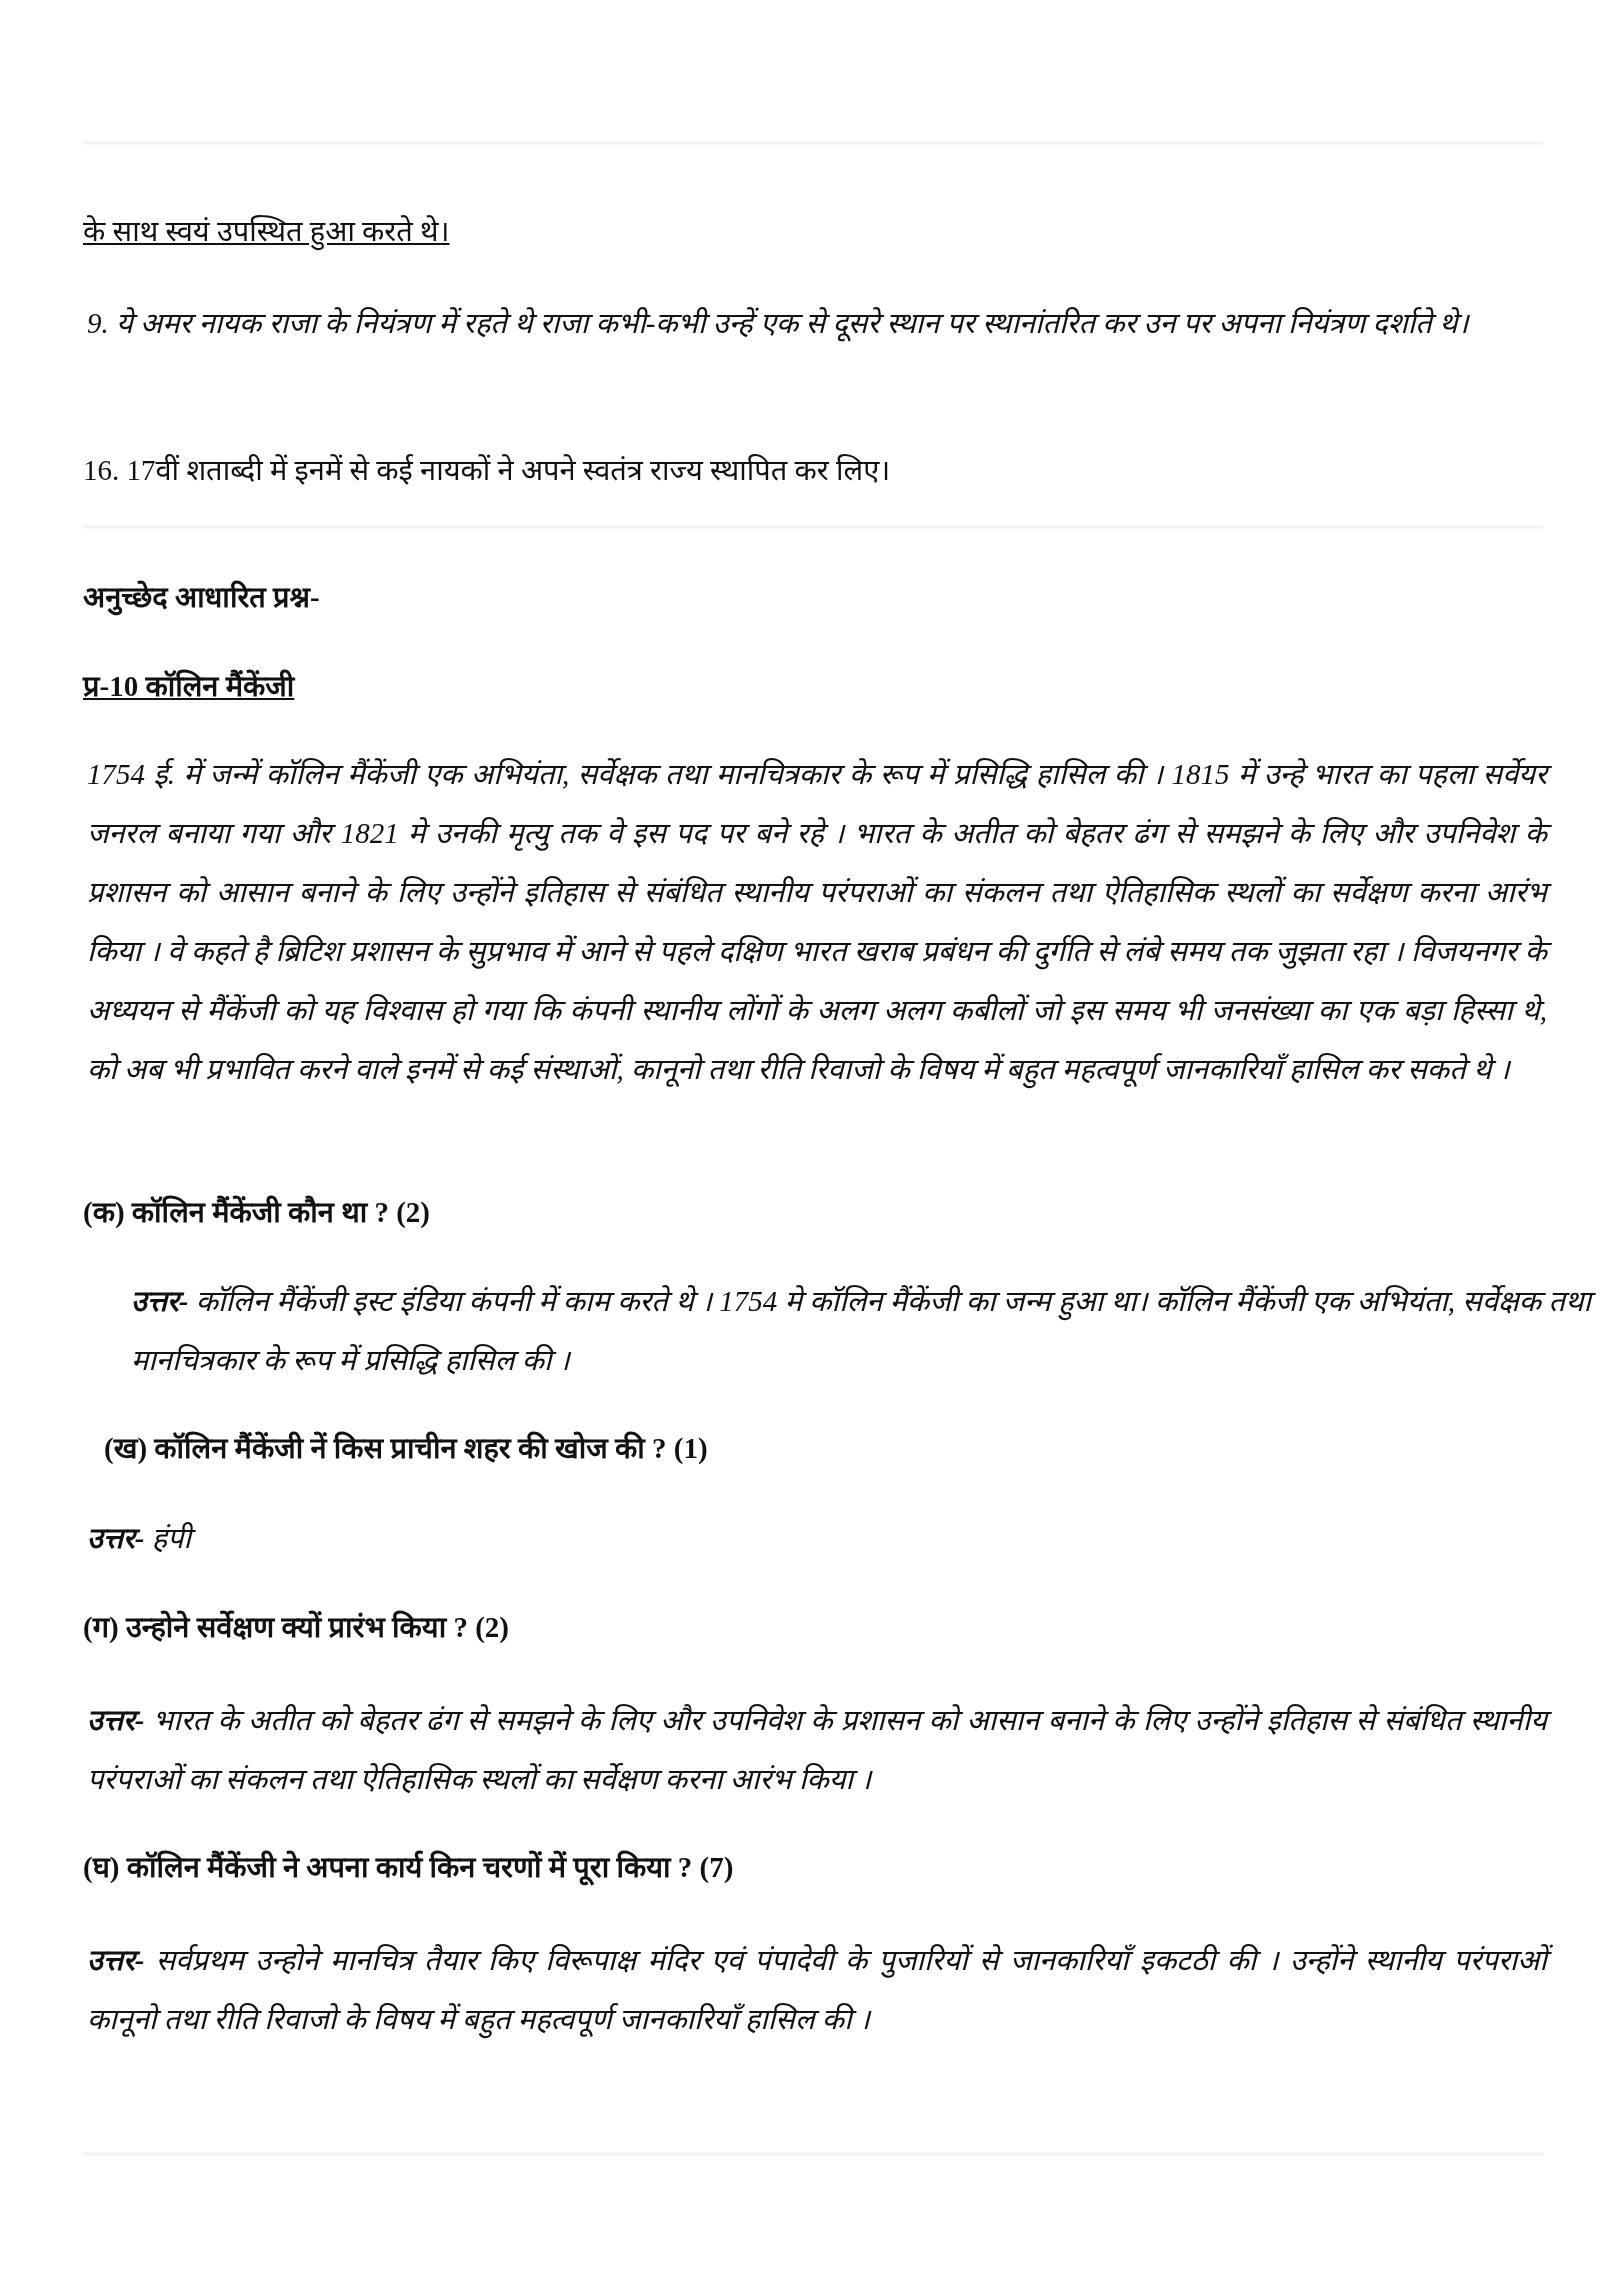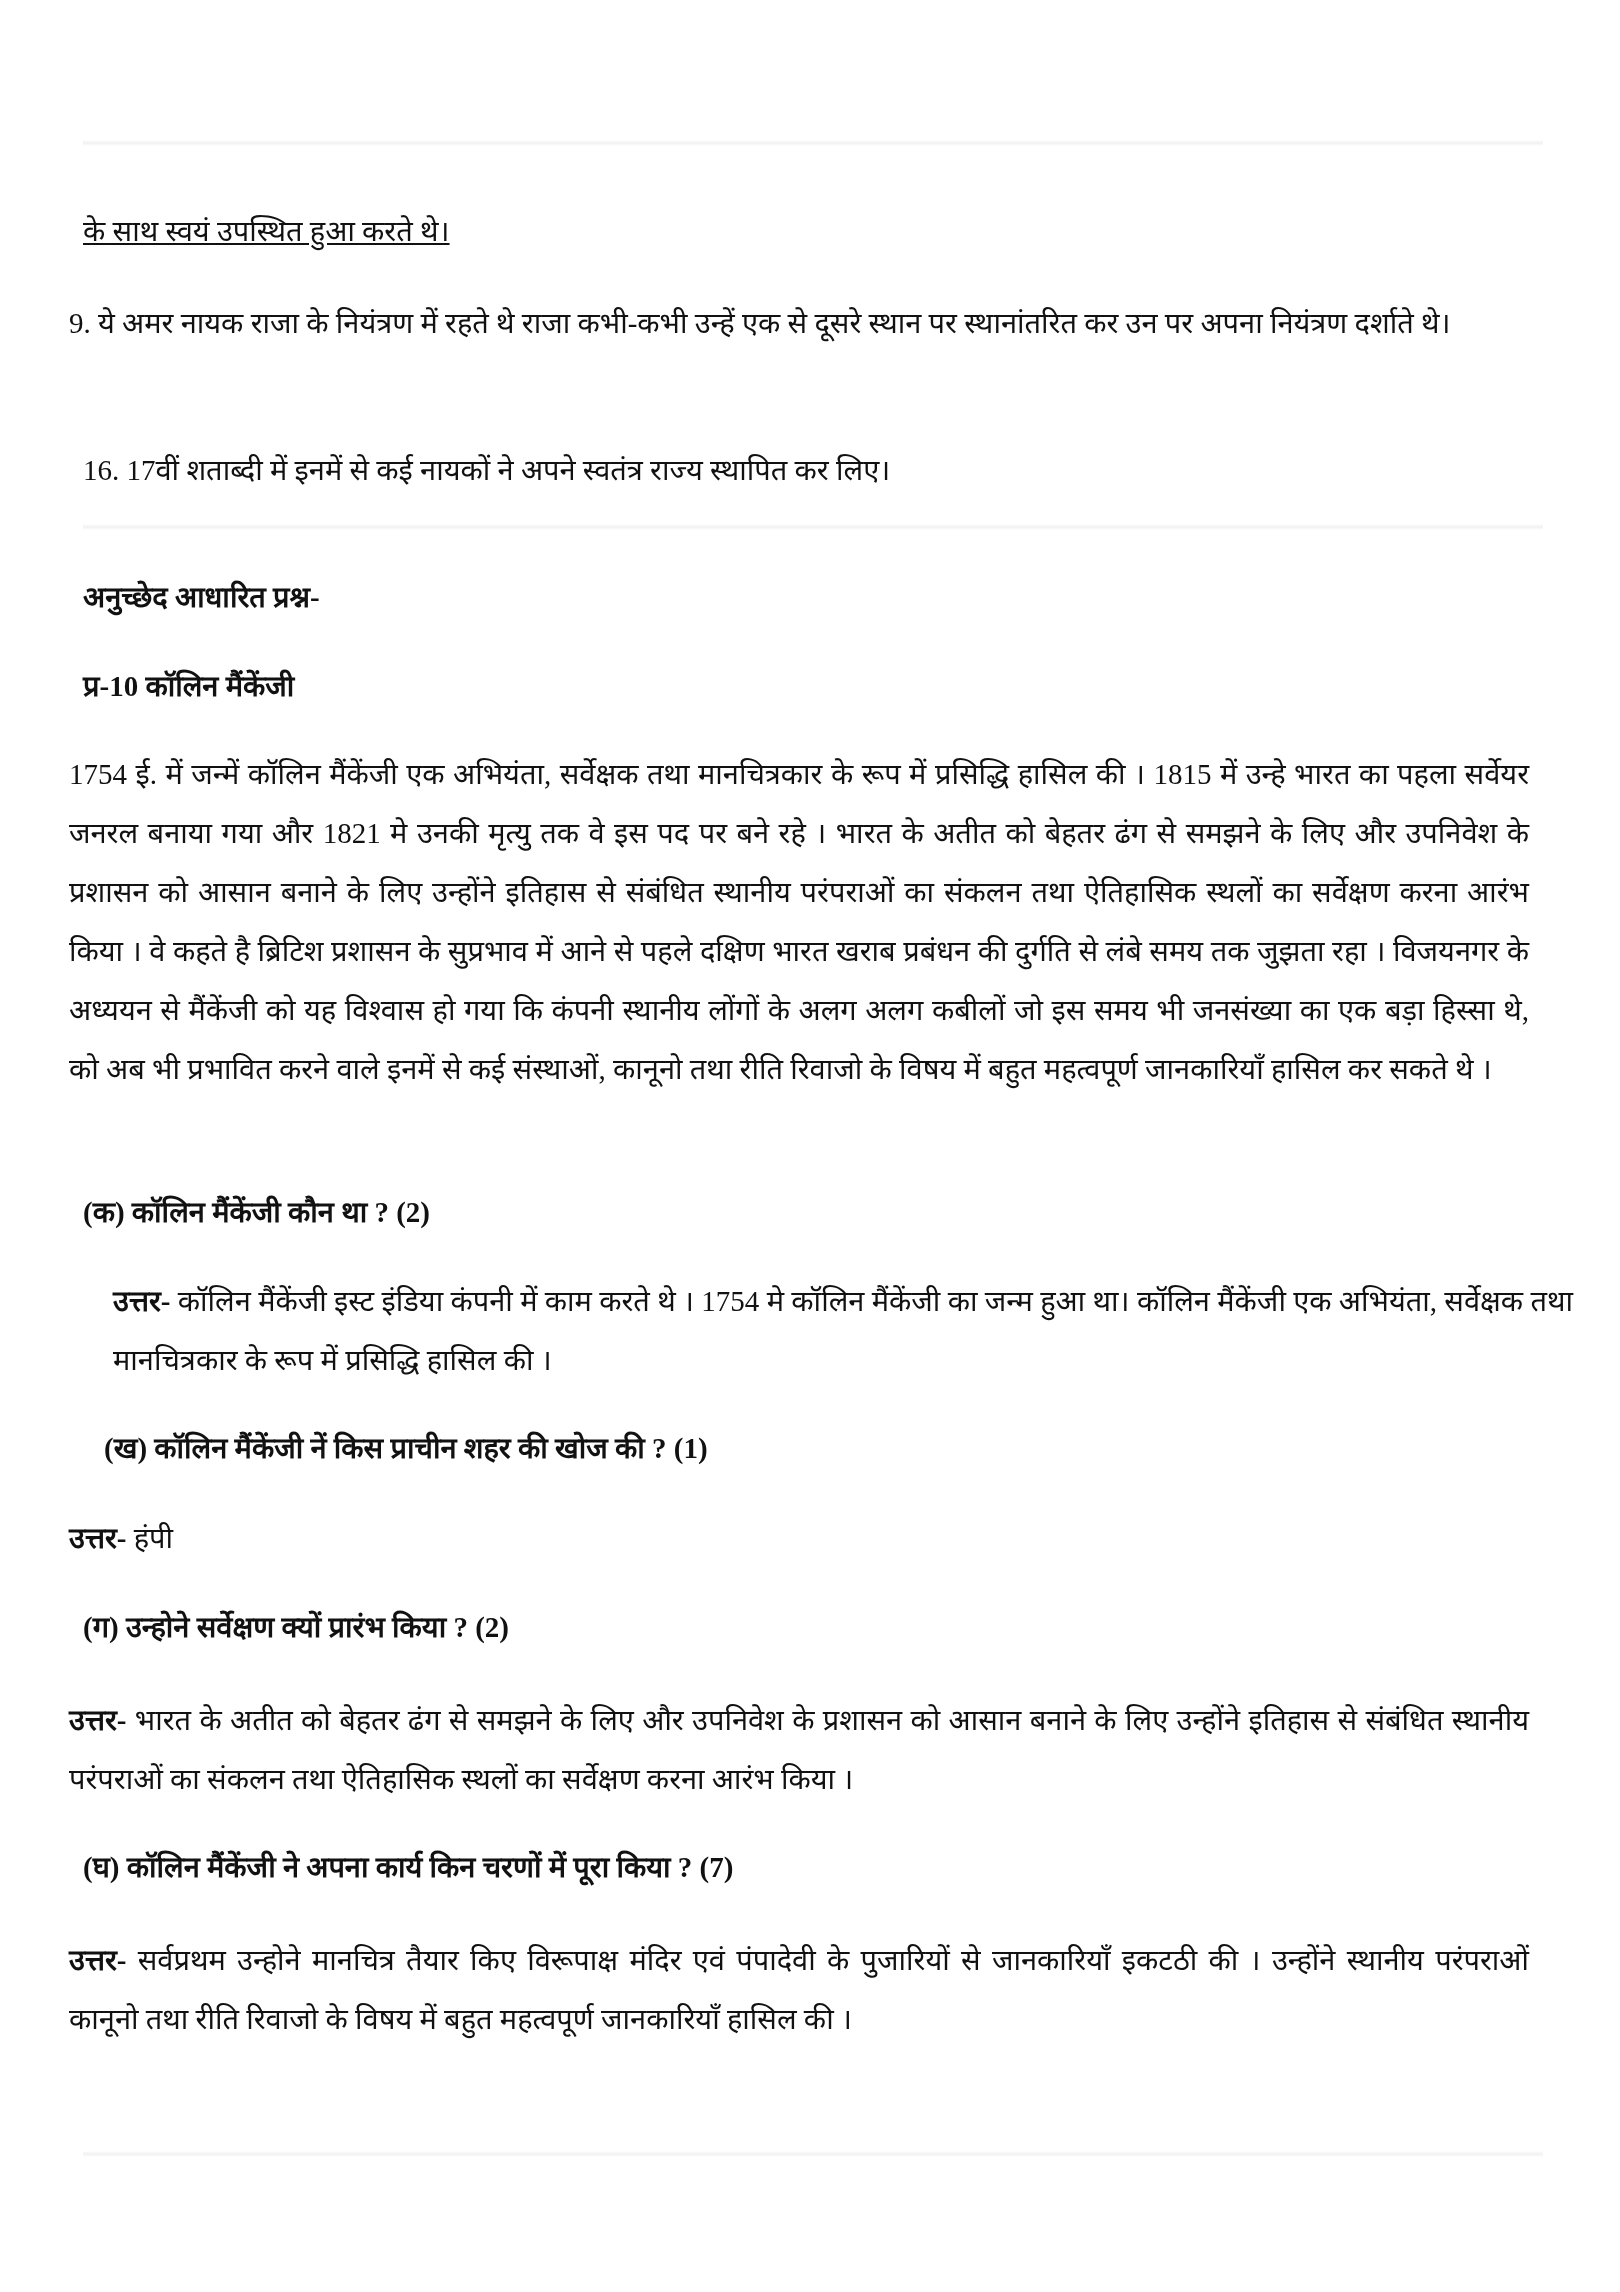--- a/index.html
+++ b/index.html
@@ -9,8 +9,8 @@
          background: linear-gradient(#ffffff, #f1f1f1 50%, #ffffff); }
   .line { position: absolute; left: 83px; width: 1460px; font-size: 29px; line-height: 59px;
           white-space: nowrap; }
-  .para { position: absolute; left: 69px; width: 1460px; font-size: 29px; line-height: 59px;
-          text-align: justify; text-align-last: left; }
+  .para { position: absolute; left: 87px; width: 1460px; font-size: 29px; line-height: 59px;
+          text-align: justify; text-align-last: left; font-style: italic; }
   .bold { font-weight: bold; }
   .label { font-weight: bold; }
 </style>

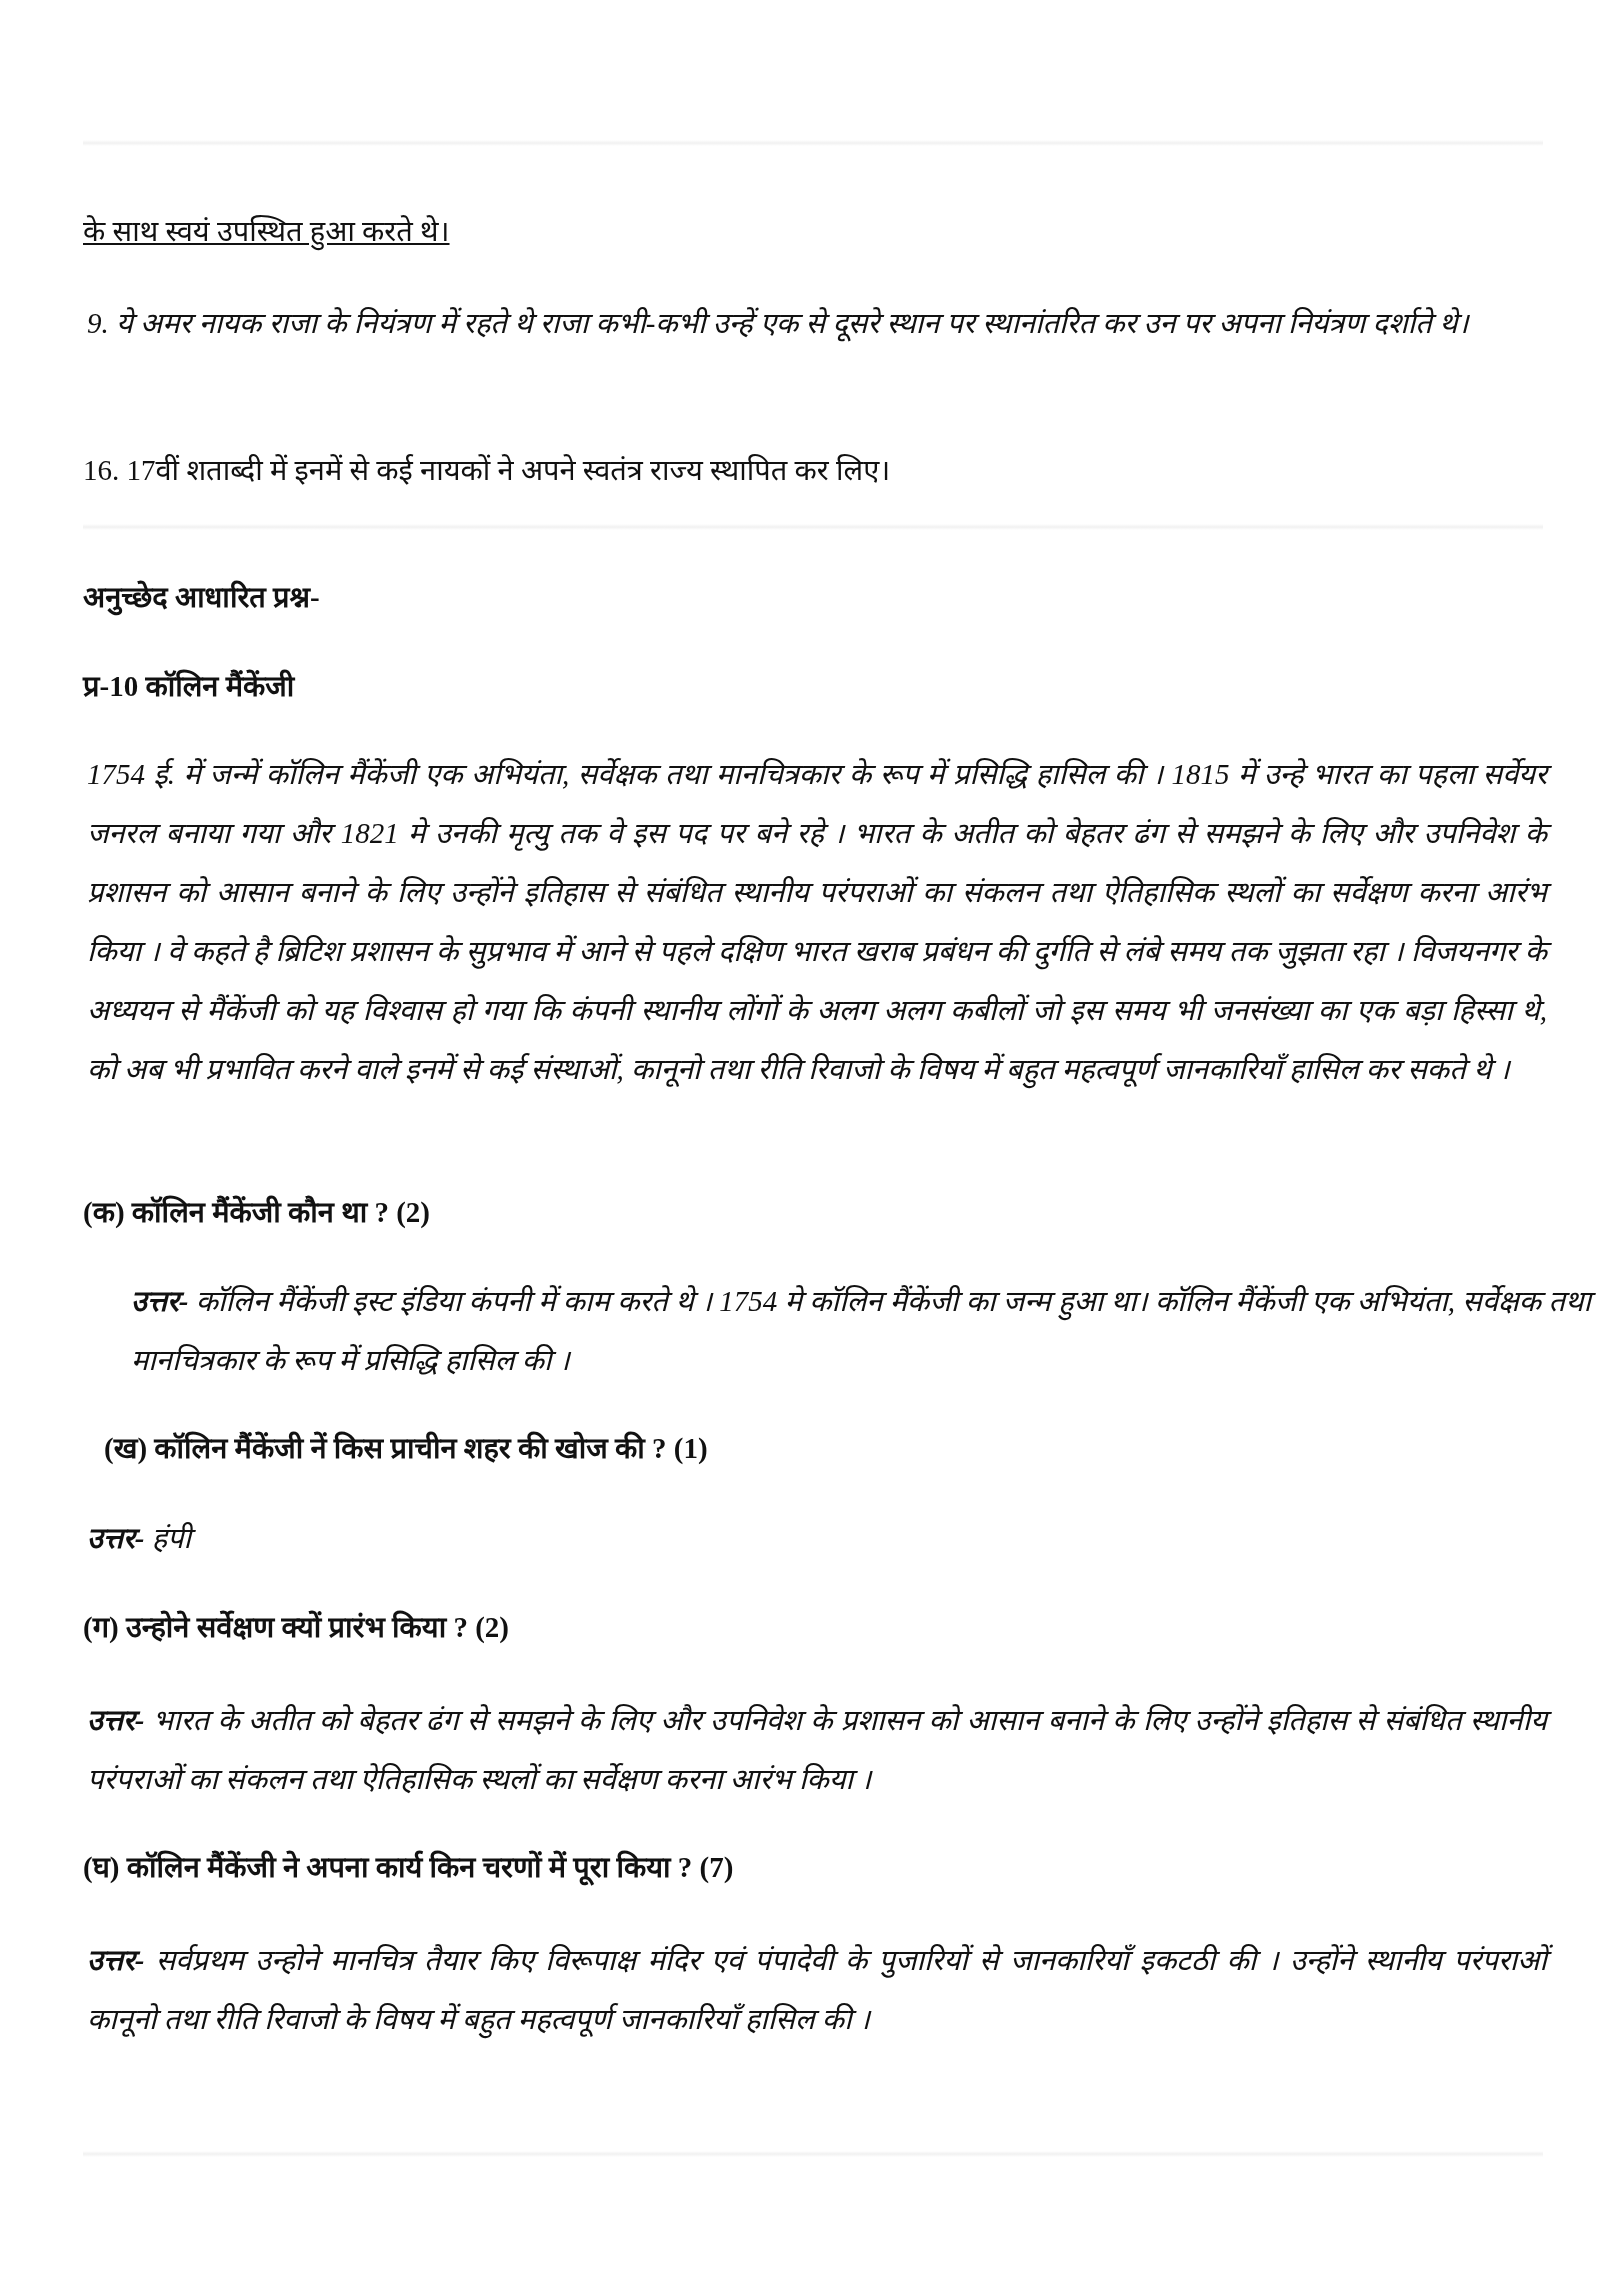--- a/index.html
+++ b/index.html
@@ -29,7 +29,7 @@
 
 <div class="line bold" style="top:568px;">अनुच्छेद आधारित प्रश्न-</div>
 
-<div class="line bold" style="top:657px;">प्र-10 कॉलिन मैंकेंजी</div>
+<div class="line bold" style="top:657px;text-decoration:underline;">प्र-10 कॉलिन मैंकेंजी</div>
 
 <div class="para" style="top:745px;">1754 ई. में जन्में कॉलिन मैंकेंजी एक अभियंता, सर्वेक्षक तथा मानचित्रकार के रूप में प्रसिद्धि हासिल की । 1815 में उन्हे भारत का पहला सर्वेयर जनरल बनाया गया और 1821 मे उनकी मृत्यु तक वे इस पद पर बने रहे । भारत के अतीत को बेहतर ढंग से समझने के लिए और उपनिवेश के प्रशासन को आसान बनाने के लिए उन्होंने इतिहास से संबंधित स्थानीय परंपराओं का संकलन तथा ऐतिहासिक स्थलों का सर्वेक्षण करना आरंभ किया । वे कहते है ब्रिटिश प्रशासन के सुप्रभाव में आने से पहले दक्षिण भारत खराब प्रबंधन की दुर्गति से लंबे समय तक जुझता रहा । विजयनगर के अध्ययन से मैंकेंजी को यह विश्वास हो गया कि कंपनी स्थानीय लोंगों के अलग अलग कबीलों जो इस समय भी जनसंख्या का एक बड़ा हिस्सा थे, को अब भी प्रभावित करने वाले इनमें से कई संस्थाओं, कानूनो तथा रीति रिवाजो के विषय में बहुत महत्वपूर्ण जानकारियाँ हासिल कर सकते थे ।</div>
 

